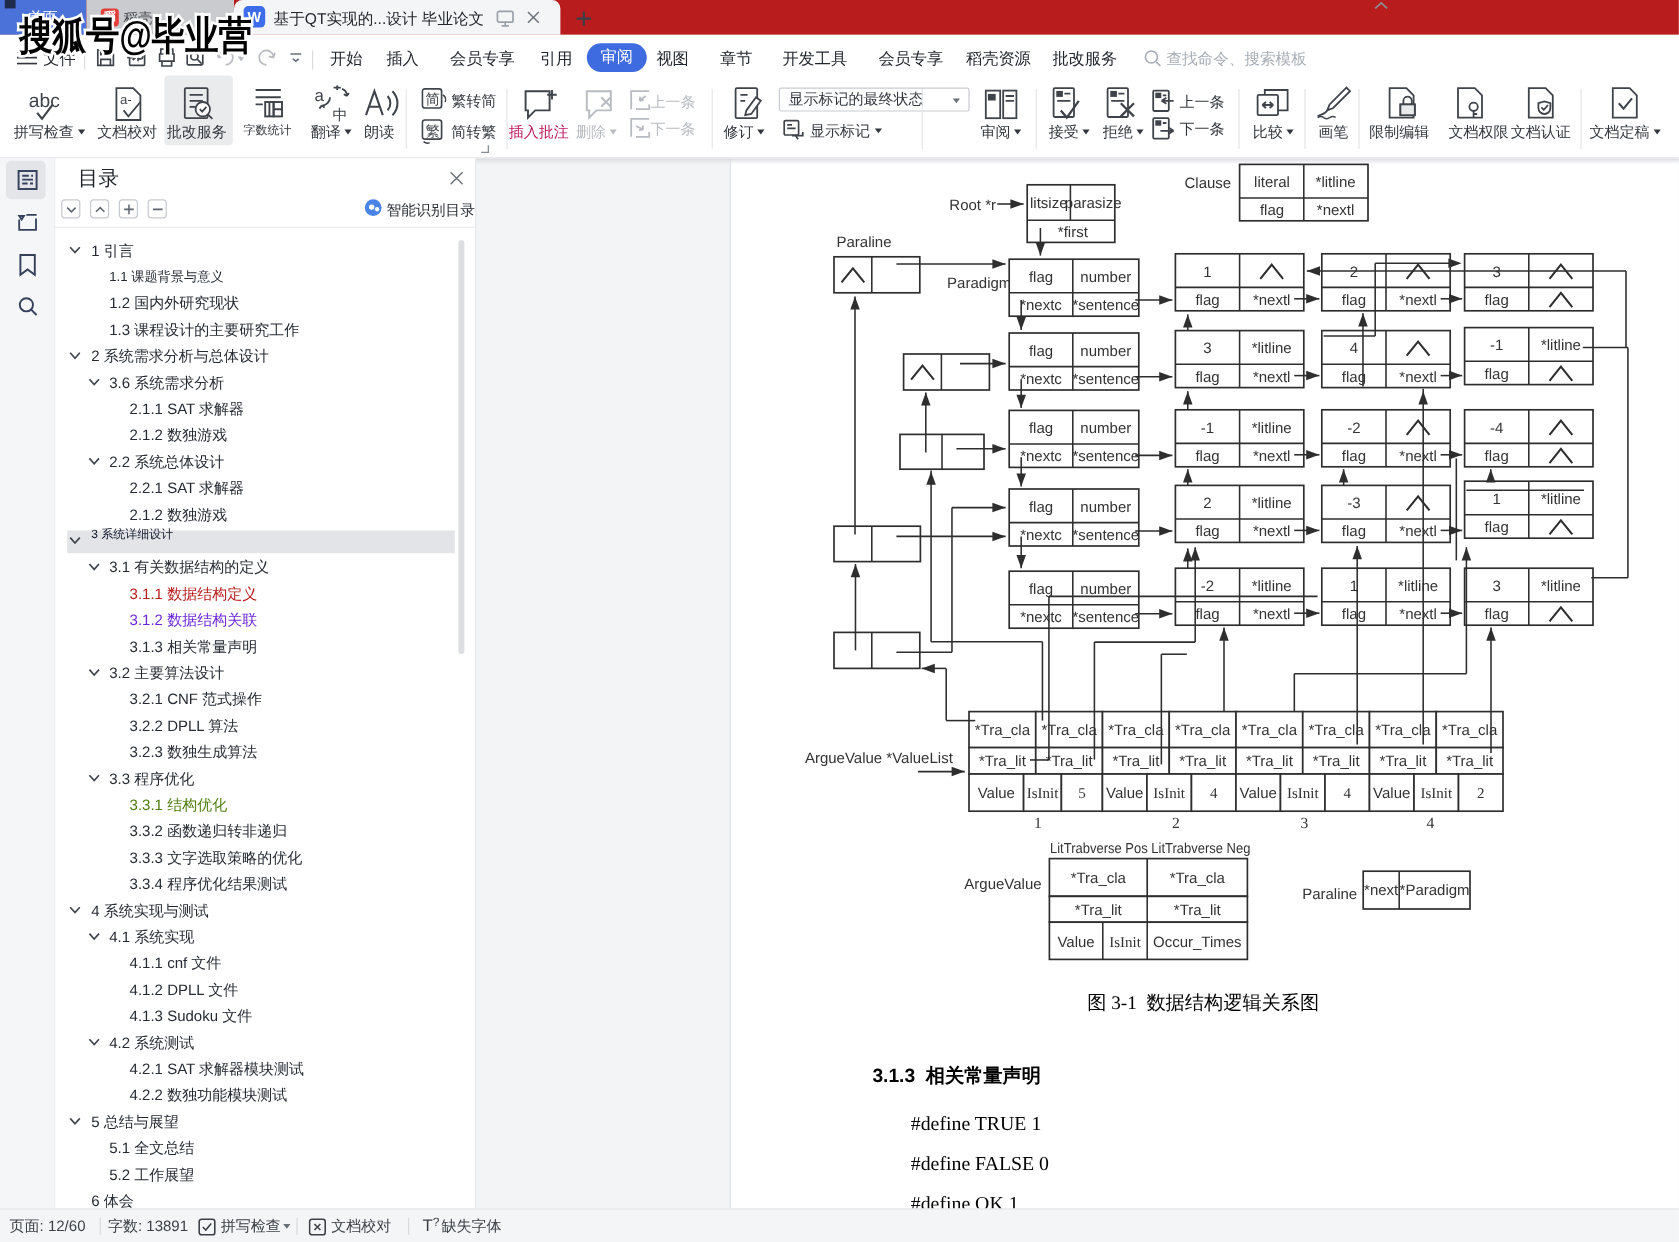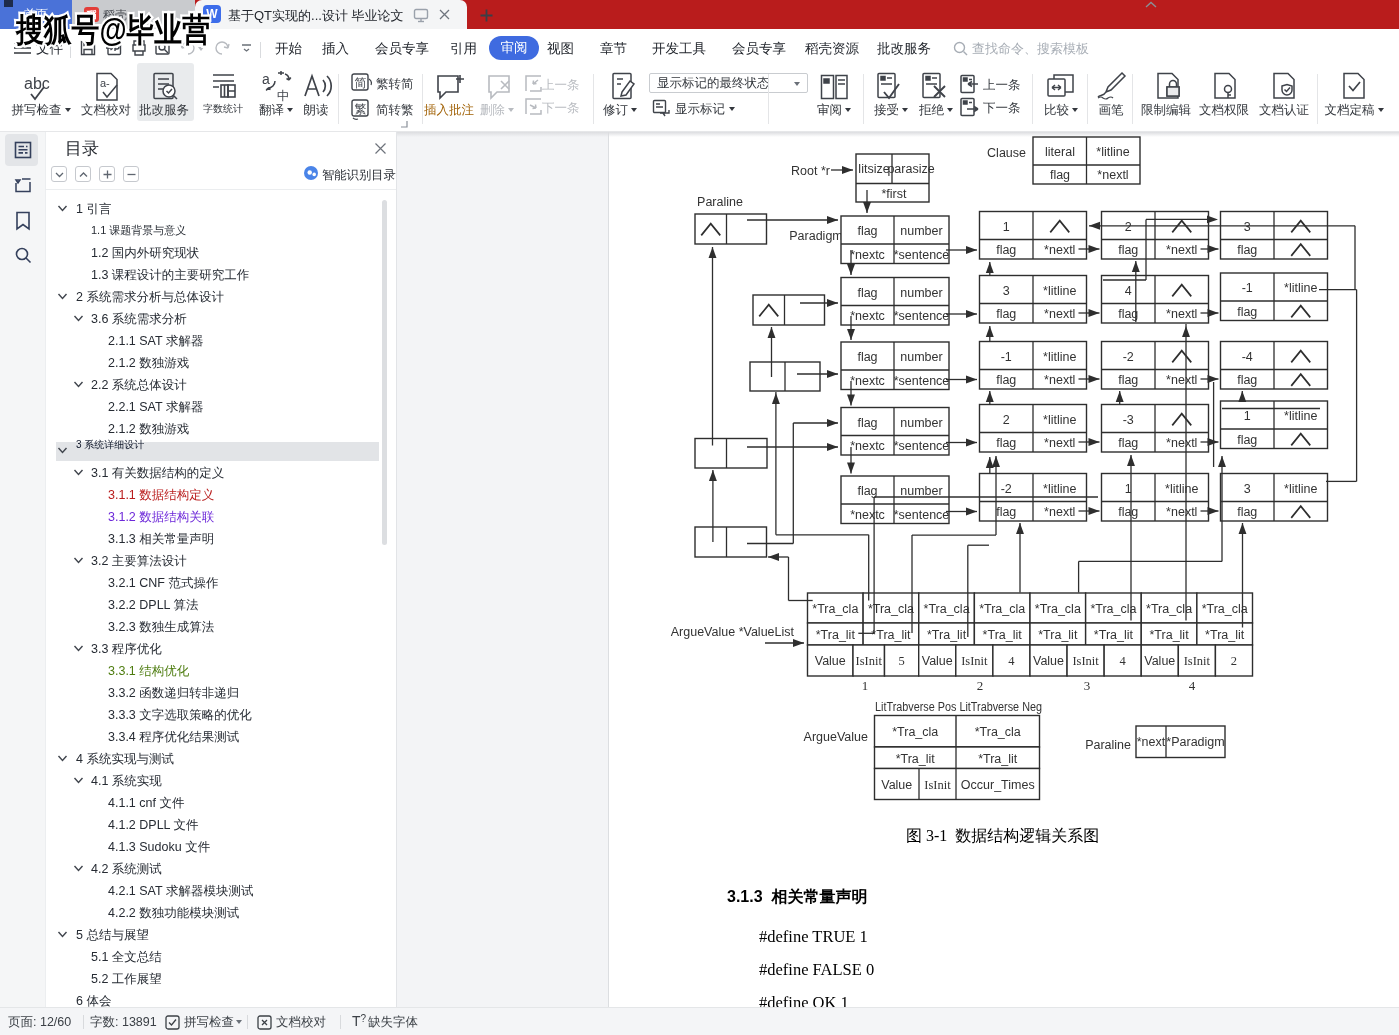--- a/index.html
+++ b/index.html
@@ -143,7 +143,7 @@
       <path d="M2,3 H22 V19 H10 L4,25 V19 H2 Z"></path>
       <path d="M24,2 V10 M20,6 H28"></path>
     </svg>
-    <div class="abs" style="left:416.0px;top:36px;width:66px;text-align:center;font-size:12.5px;color:#a16207;white-space:nowrap">插入批注</div>
+    <div class="abs" style="left:416.0px;top:36px;width:66px;text-align:center;font-size:12.5px;color:#be185d;white-space:nowrap">插入批注</div>
     <svg class="abs" style="left:487px;top:7px" width="30" height="28" viewBox="0 0 30 28" fill="none" stroke="#b8bbc0" stroke-width="1.6">
       <path d="M2,3 H22 V19 H10 L4,25 V19 H2 Z"></path>
       <path d="M14,8 L22,16 M22,8 L14,16"></path>

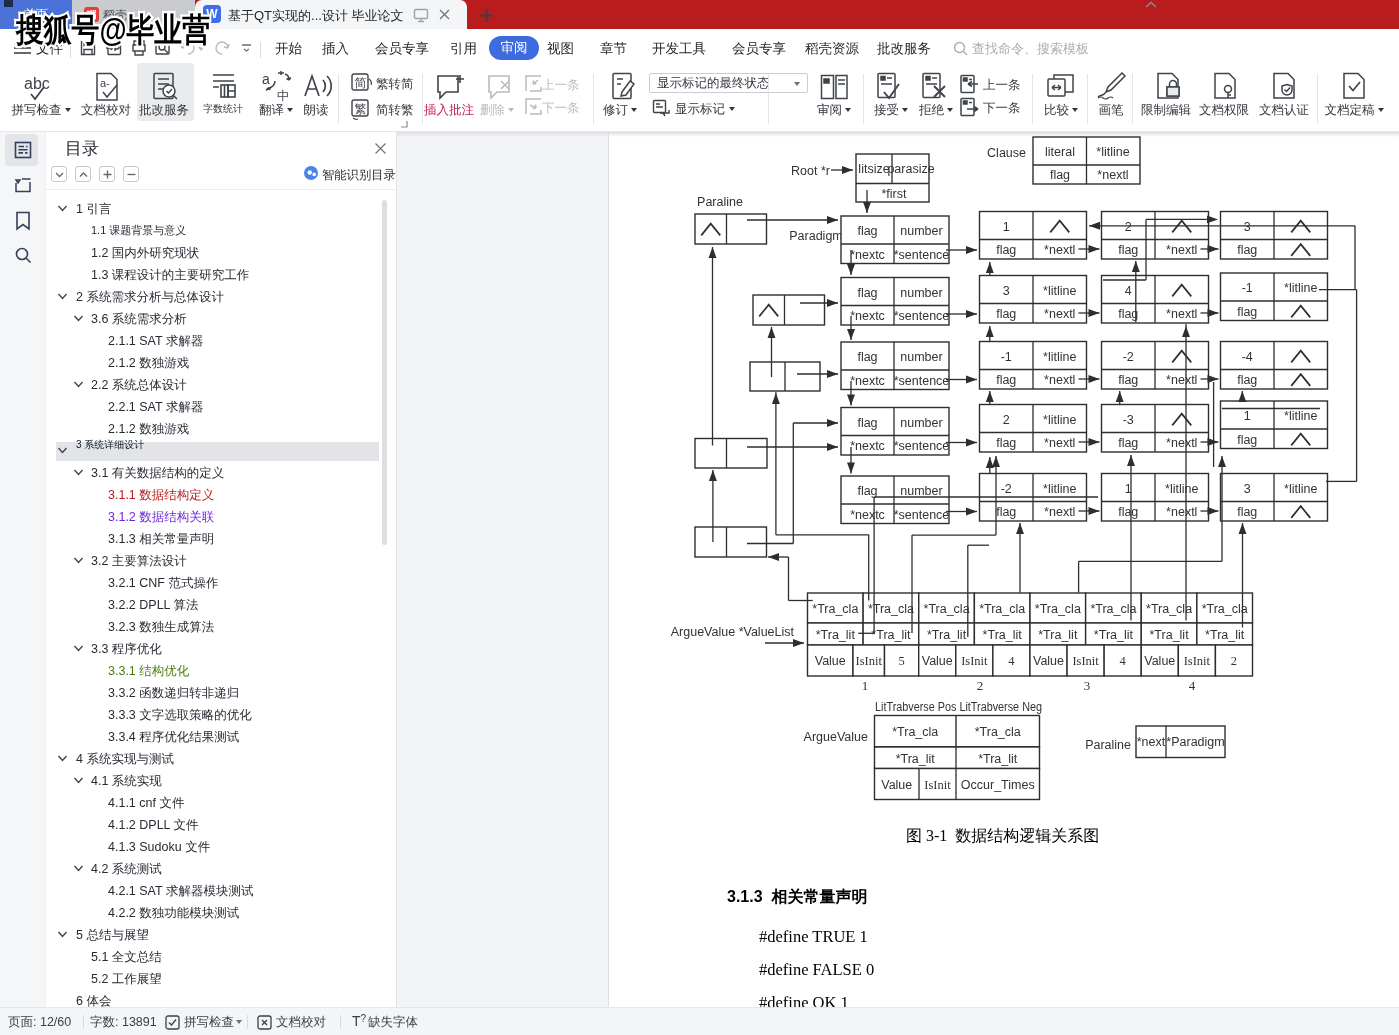--- a/index.html
+++ b/index.html
@@ -238,7 +238,7 @@
       <circle cx="16" cy="17" r="3.5" fill="#fff"></circle>
       <path d="M16,20.5 V26 M16,23 H19"></path>
     </svg>
-    <div class="abs" style="left:1191.0px;top:36px;width:66px;text-align:center;font-size:12.5px;color:#33373d;white-space:nowrap">文档权限</div>
+    <div class="abs" style="left:1191.0px;top:36px;width:66px;text-align:right;font-size:12.5px;color:#33373d;white-space:nowrap">文档权限</div>
     <svg class="abs" style="left:1271px;top:6px" width="28" height="30" viewBox="0 0 28 30" fill="none" stroke="#3f434a" stroke-width="1.5">
       <path d="M3,1.5 H17 L23,7.5 V26 H3 Z"></path>
       <path d="M11,14 l5,-1.5 5,1.5 v4 a5,5 0 0 1 -5,5 a5,5 0 0 1 -5,-5 Z" fill="#fff"></path>

